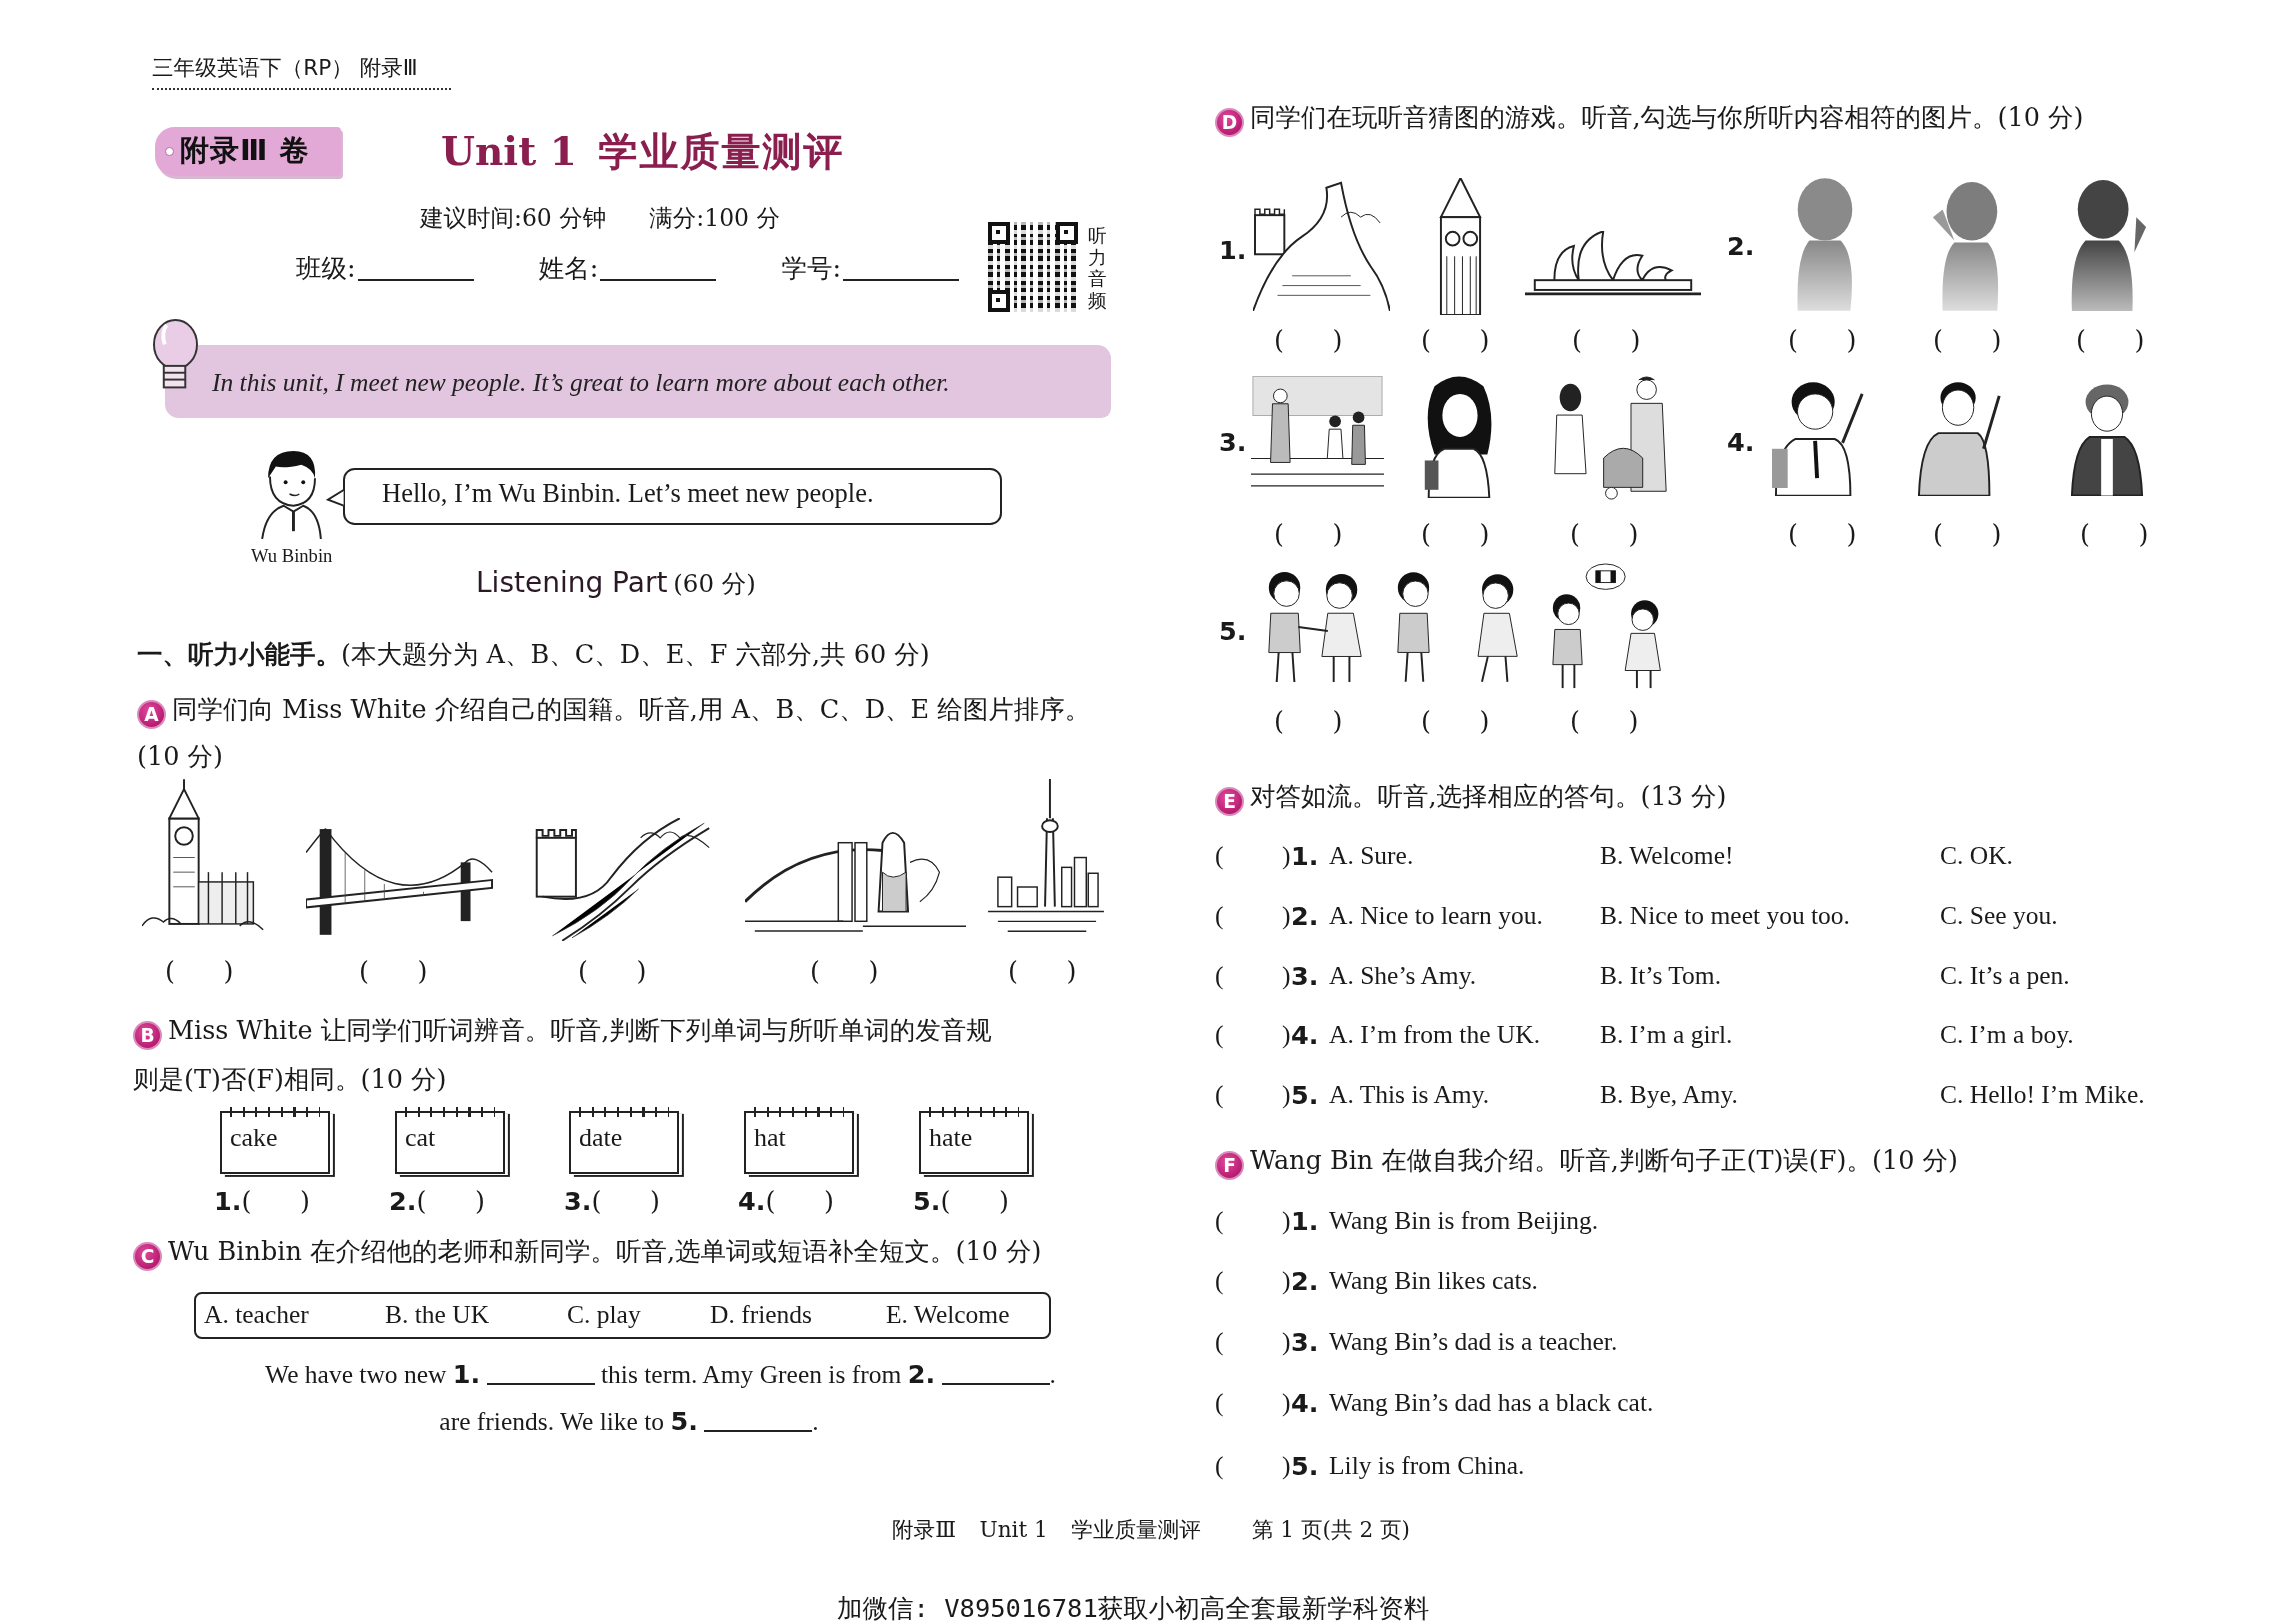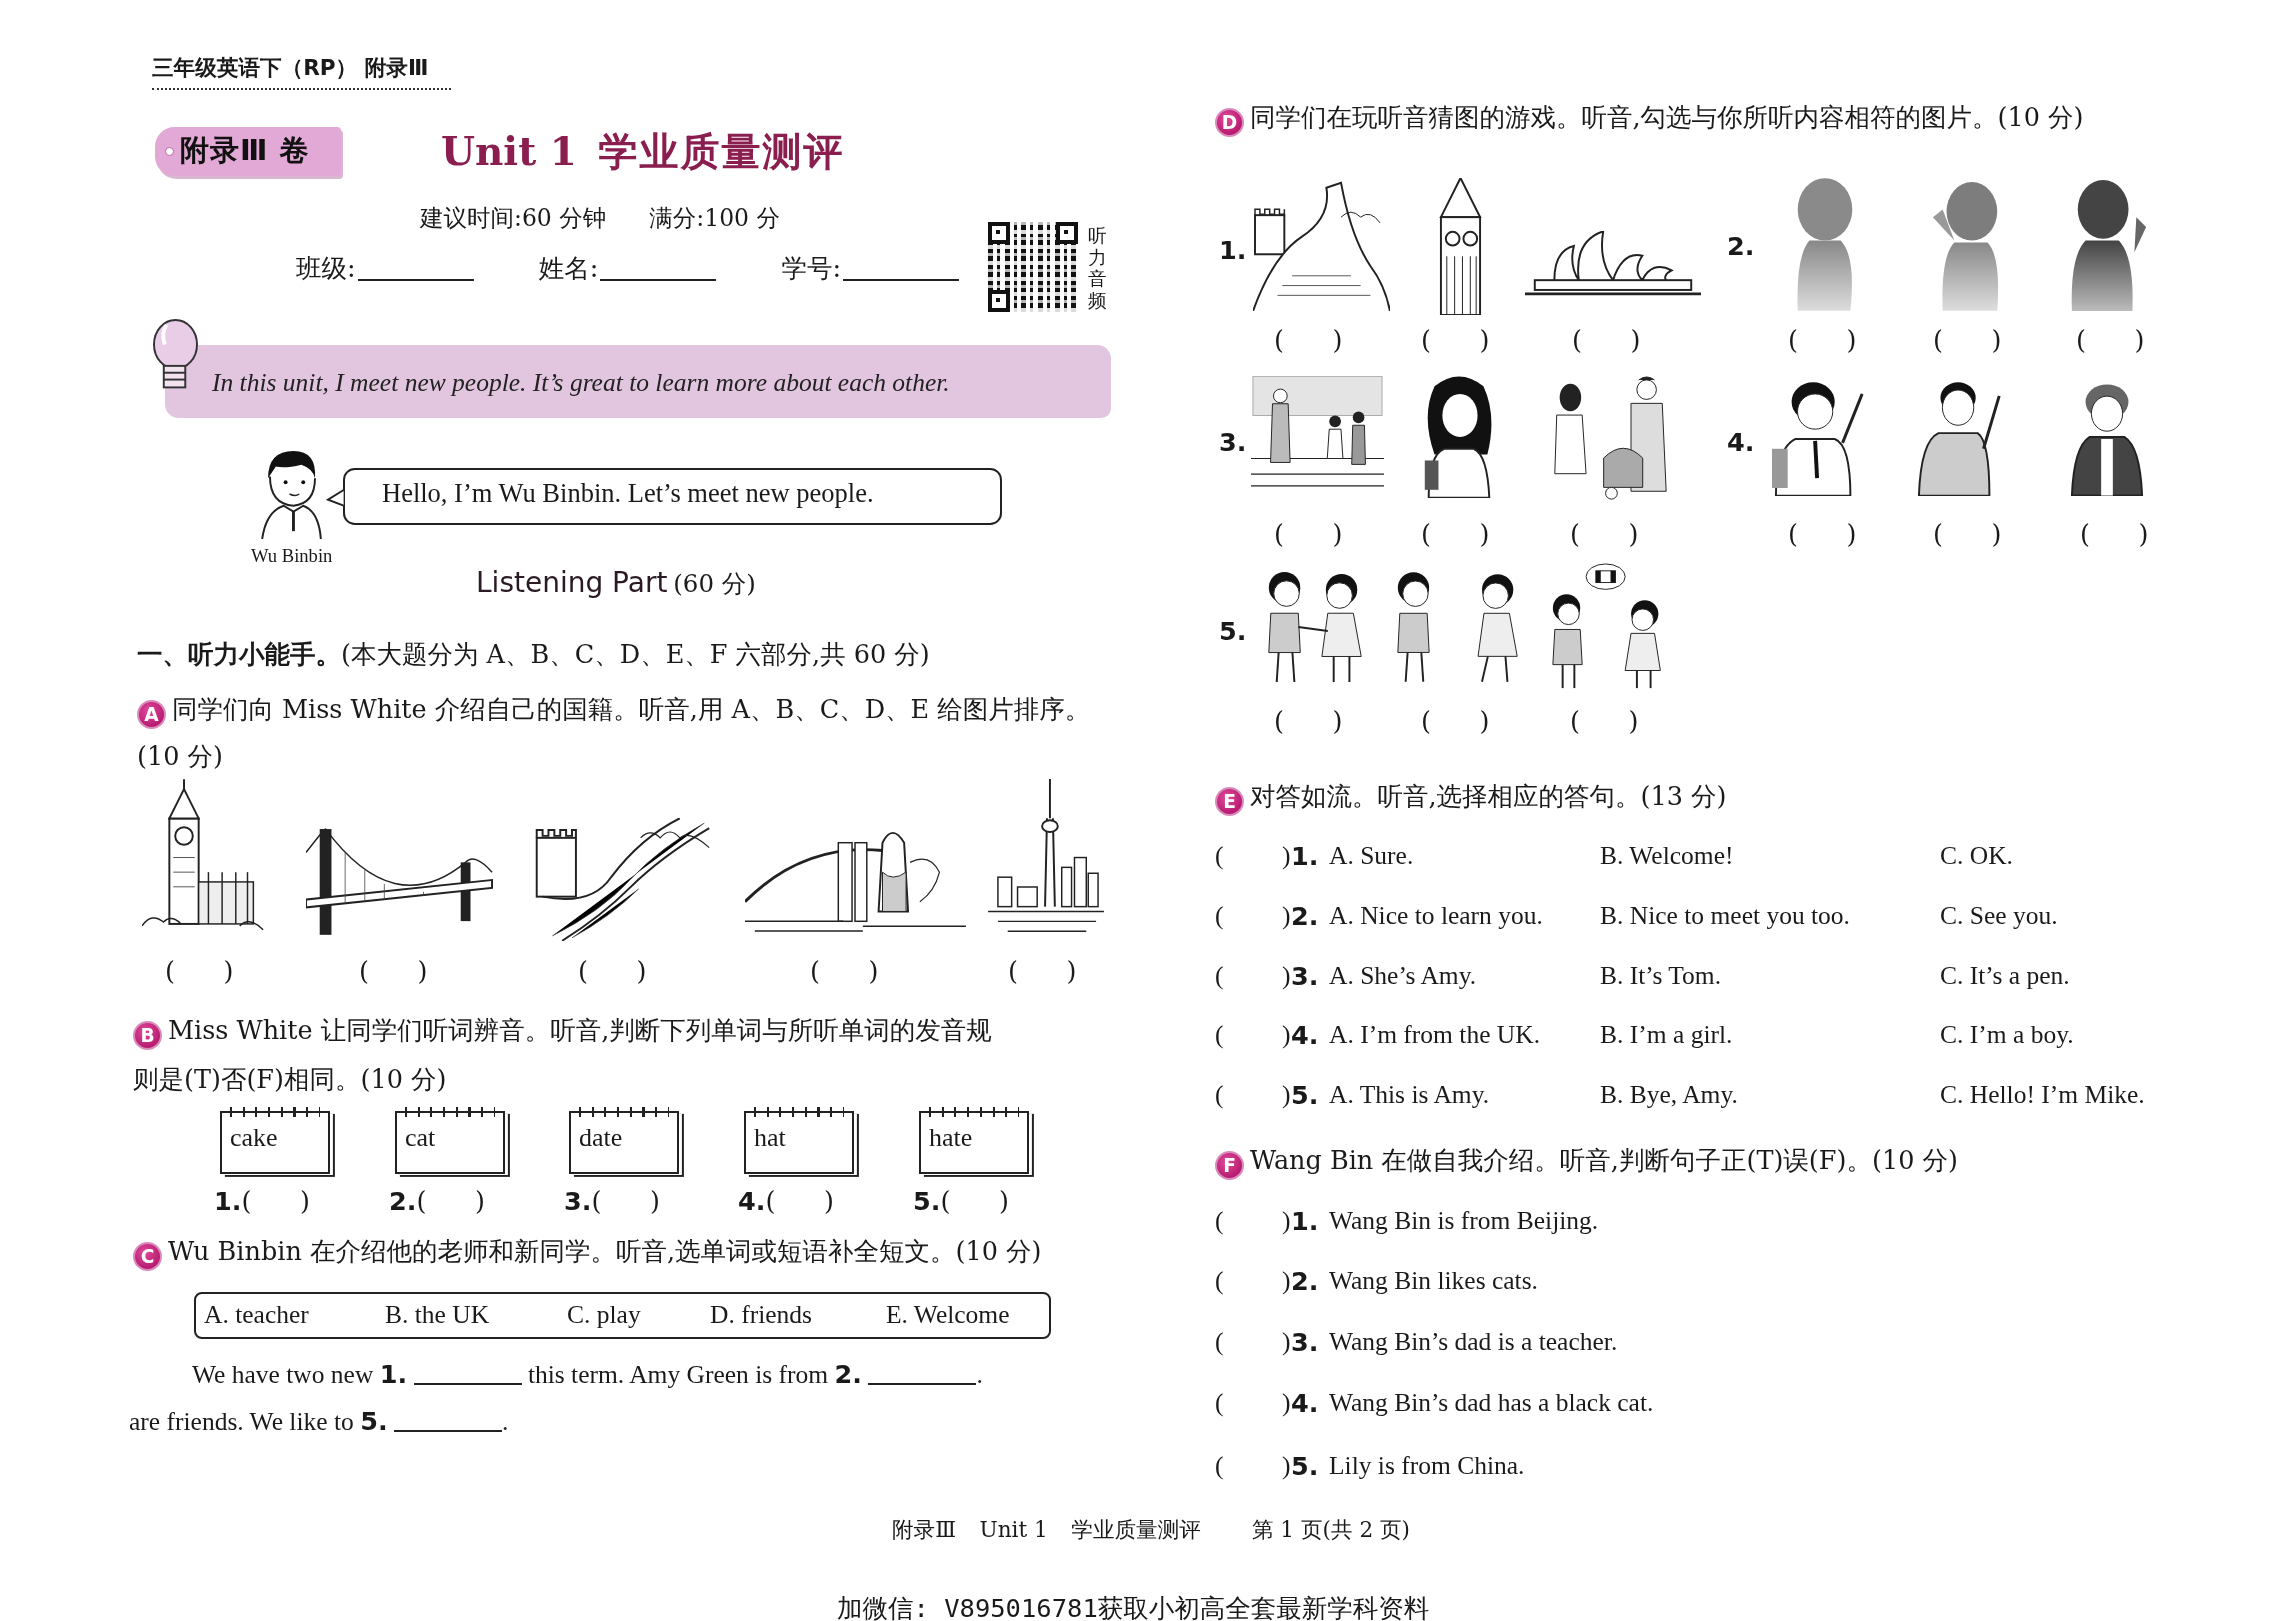--- a/index.html
+++ b/index.html
@@ -6,7 +6,7 @@
   html, body { width: 2293px; height: 1621px; background: #ffffff; overflow: hidden; }
   body { position: relative; font-family: "DejaVu Serif", "Liberation Serif", serif; color: #1a1a1a; }
   .abs { position: absolute; }
-  .sans { font-family: "DejaVu Sans", "Liberation Sans", sans-serif; font-weight: bold; }
+  .sans { font-family: "DejaVu Sans", "Liberation Sans", sans-serif; }
   .serif { font-family: "Liberation Serif", "DejaVu Serif", serif; }
 
   

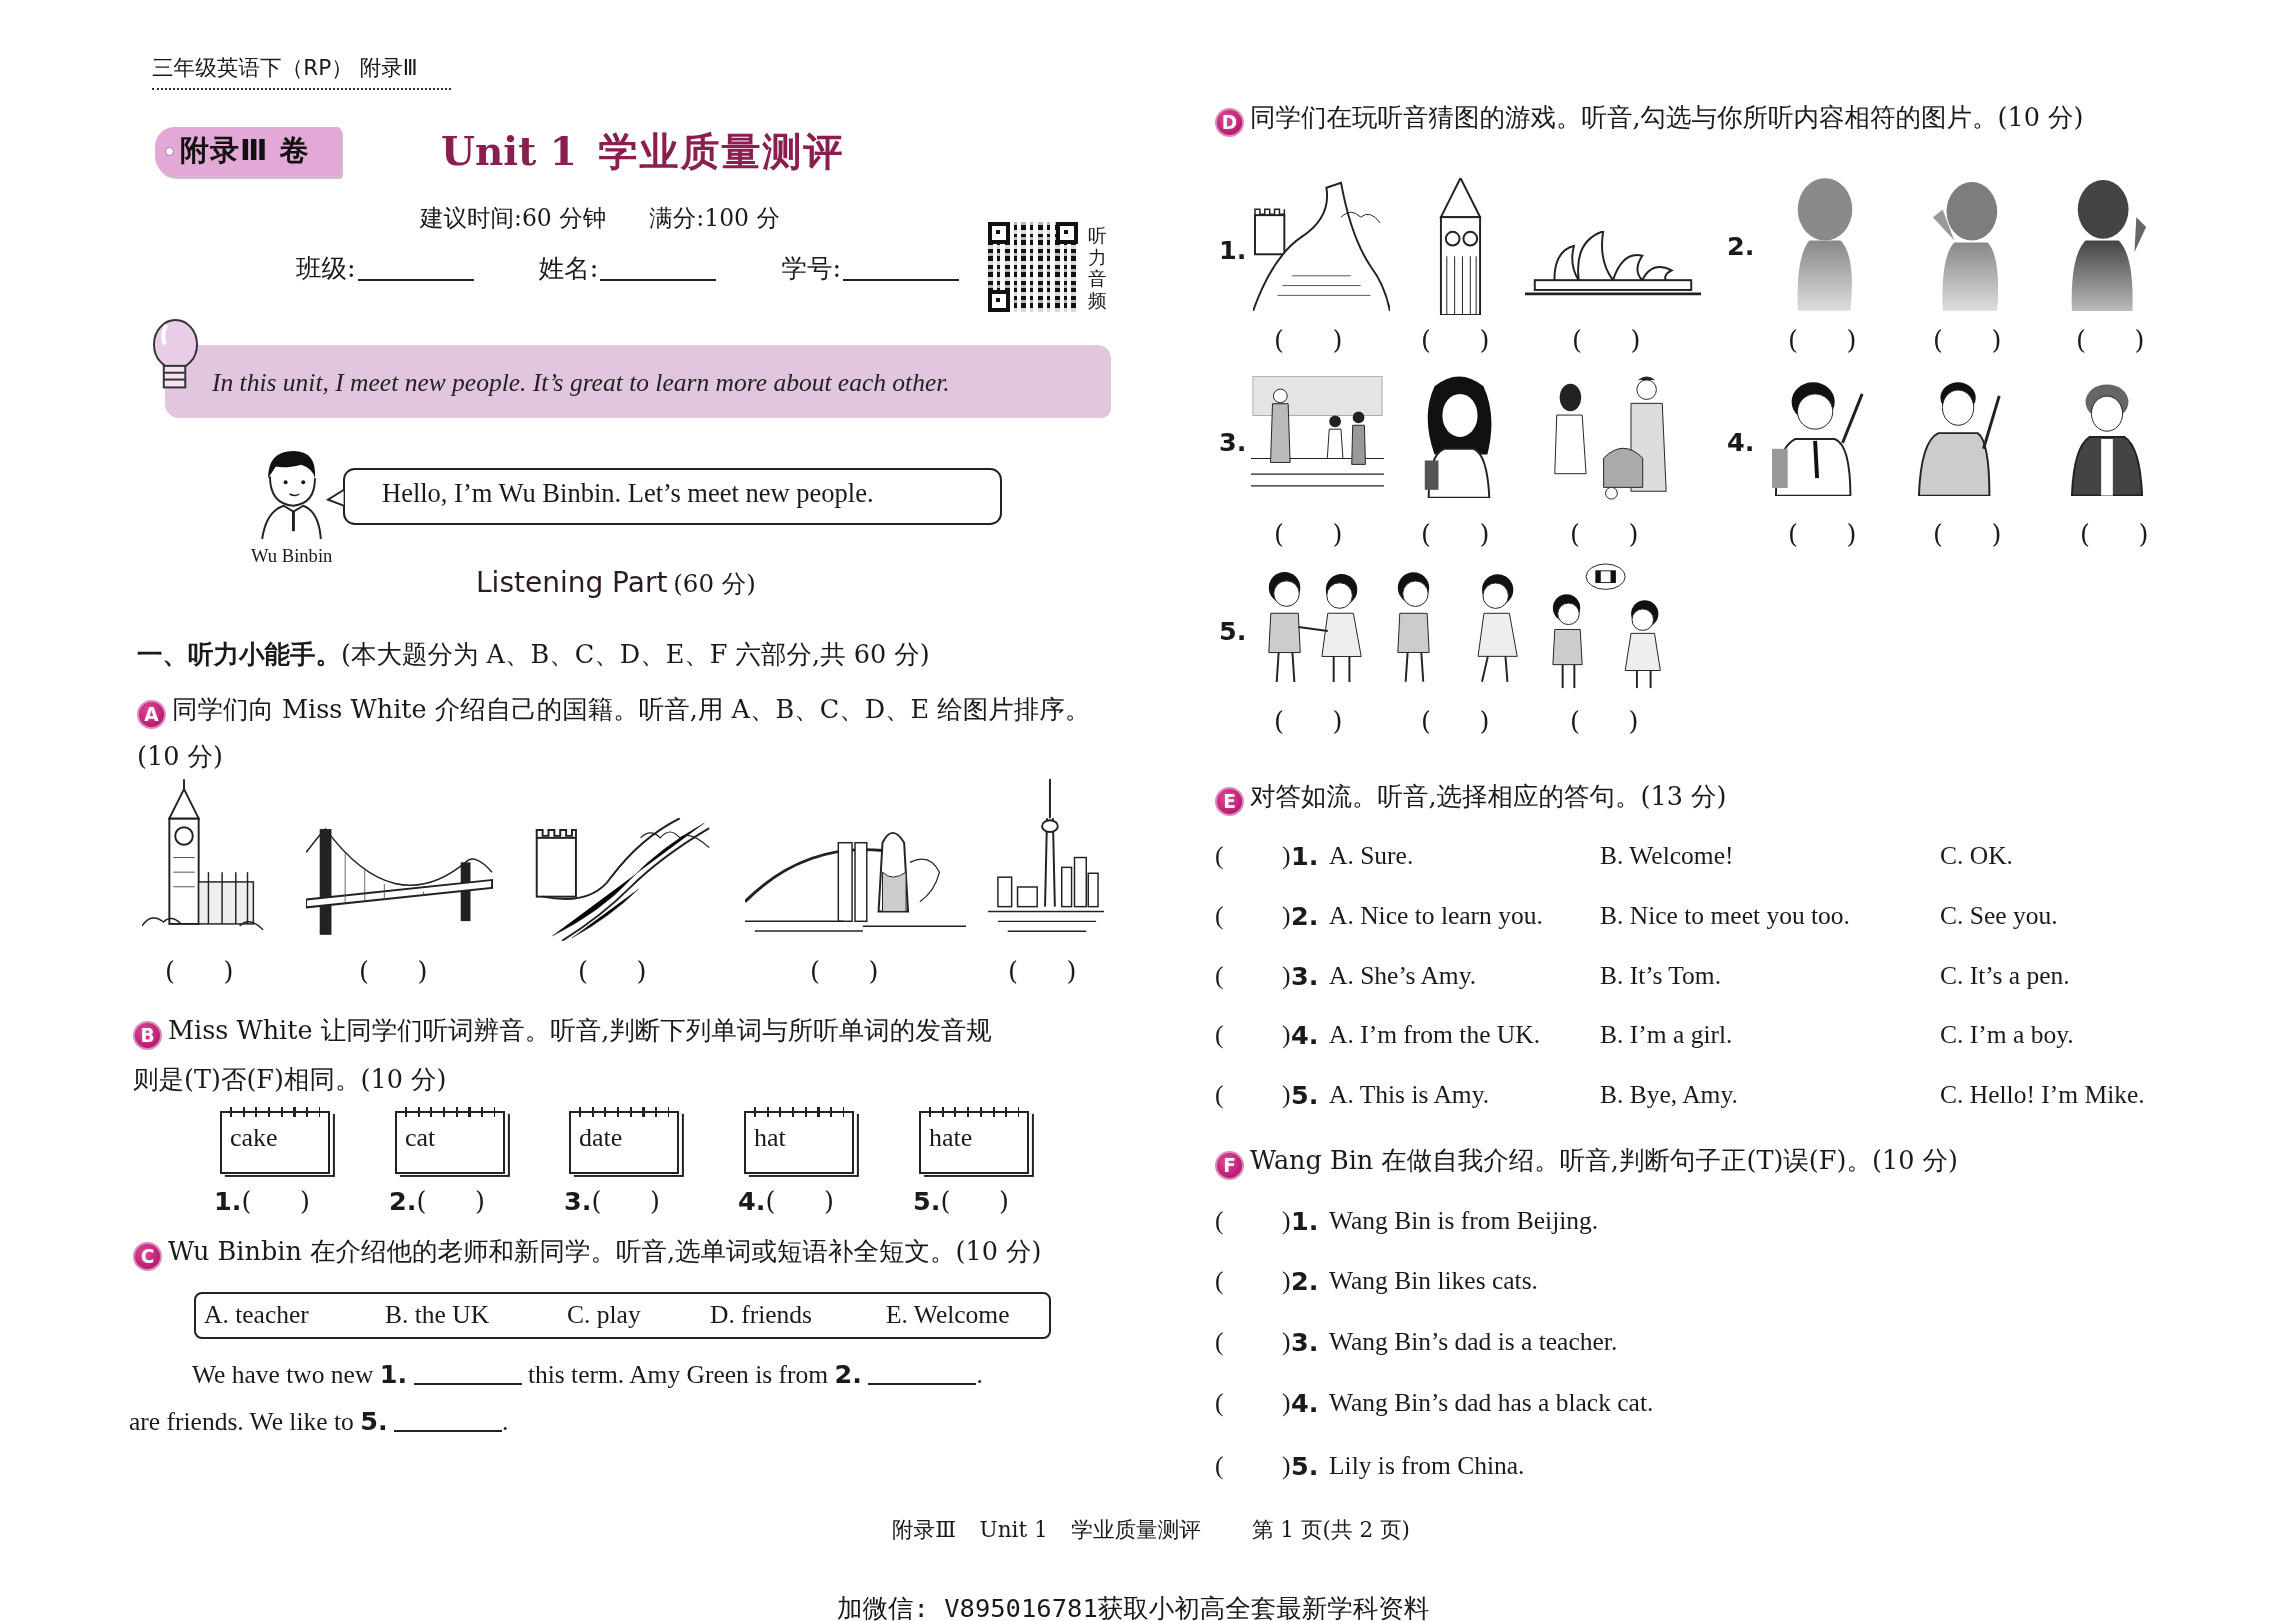--- a/index.html
+++ b/index.html
@@ -7,7 +7,7 @@
   body { position: relative; font-family: "DejaVu Serif", "Liberation Serif", serif; color: #1a1a1a; }
   .abs { position: absolute; }
   .sans { font-family: "DejaVu Sans", "Liberation Sans", sans-serif; }
-  .serif { font-family: "Liberation Serif", "DejaVu Serif", serif; }
+  .serif { font-family: "Liberation Serif", "DejaVu Serif", serif; text-align: center; }
 
   
   .running-head { left: 152px; top: 53px; font-size: 21.6px; letter-spacing: 0px; }

